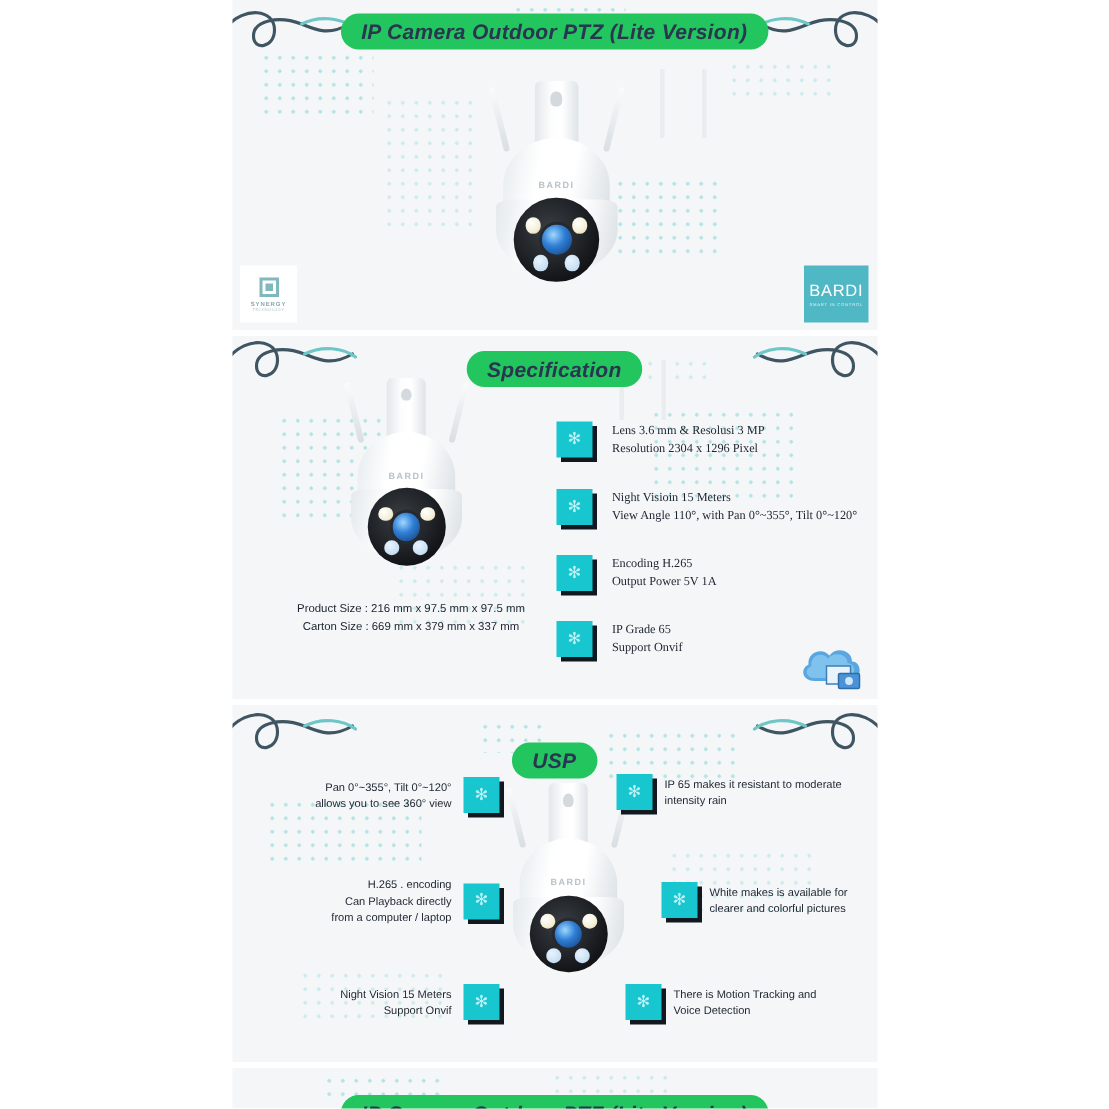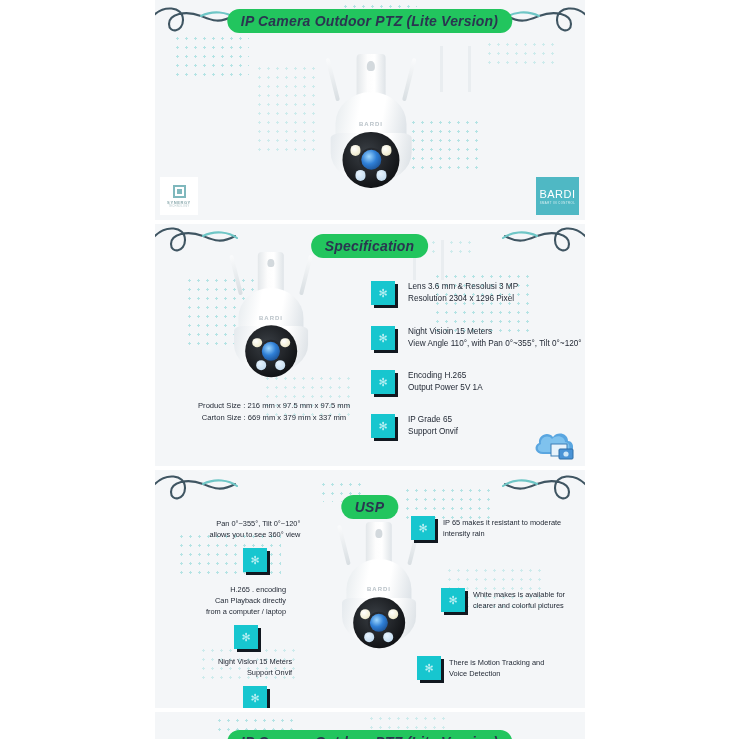--- a/index.html
+++ b/index.html
@@ -131,7 +131,7 @@
   
   .spec-item { position: absolute; }
   .spec-item .txt {
-    font-size: 8.2px; color: #1d2430; line-height: 1.45; white-space: nowrap;
+    font-size: 8.2px; color: #1d2430; line-height: 1.45; white-space: nowrap; font-family: Liberation Serif, serif;
   }
   .size-text {
     position: absolute;

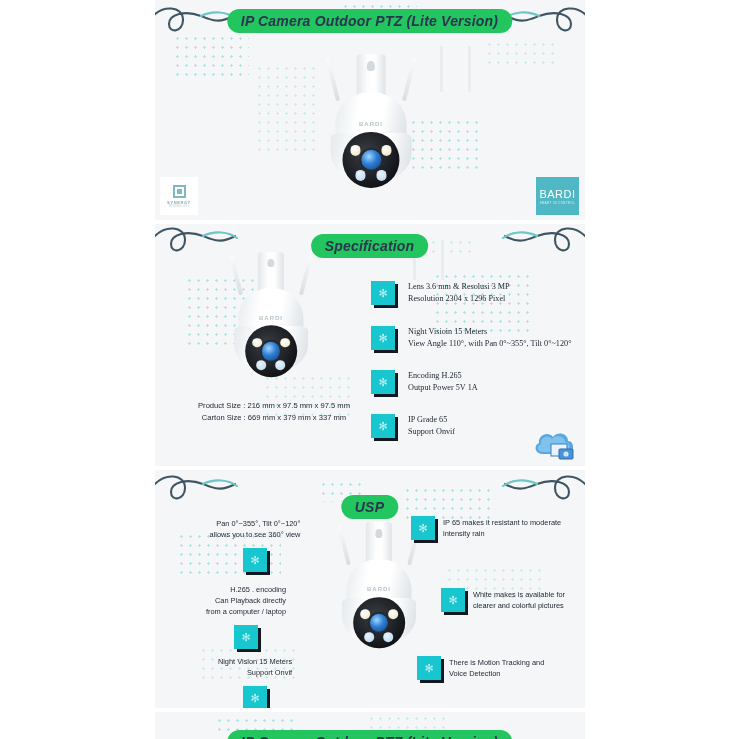--- a/index.html
+++ b/index.html
@@ -140,7 +140,7 @@
   }
   .usp-item { position: absolute; display: flex; align-items: center; gap: 8px; }
   .usp-item .txt { font-size: 7.4px; color: #1d2430; line-height: 1.5; }
-  .usp-item.left  { flex-direction: column; }
+  .usp-item.left  { flex-direction: row; }
   .usp-item.left .txt { text-align: right; }
   .usp-item.right .txt { text-align: left; }
 

